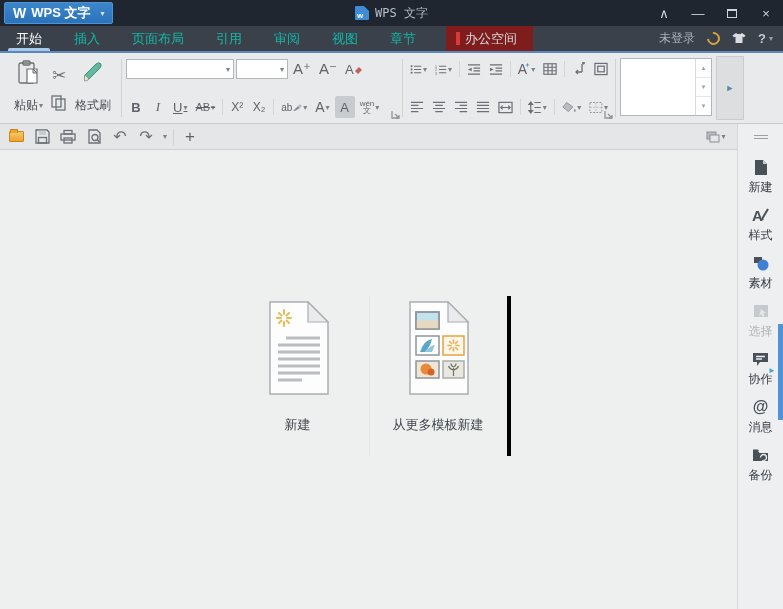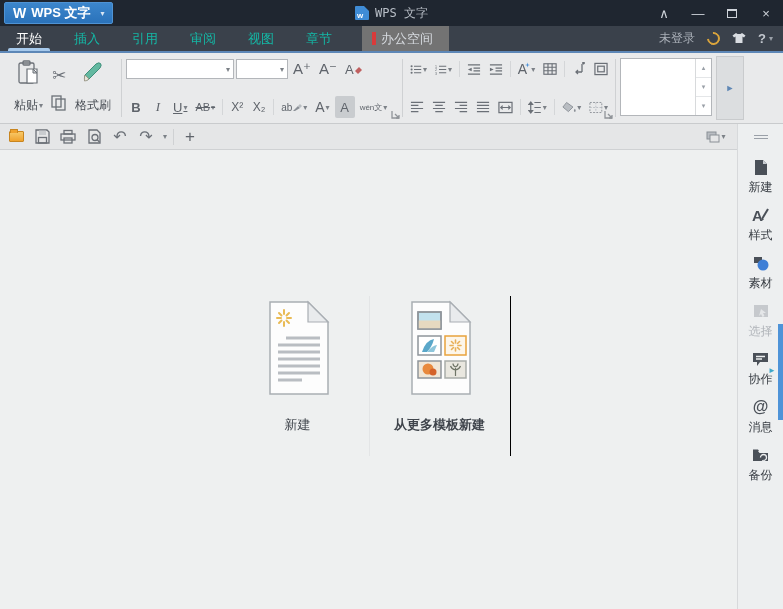--- a/index.html
+++ b/index.html
@@ -129,6 +129,7 @@
   <div class="menubar">
     <div class="tab active">开始</div>
     <div class="tab">插入</div>
+    <div class="tab">页面布局</div>
     <div class="tab">引用</div>
     <div class="tab">审阅</div>
     <div class="tab">视图</div>

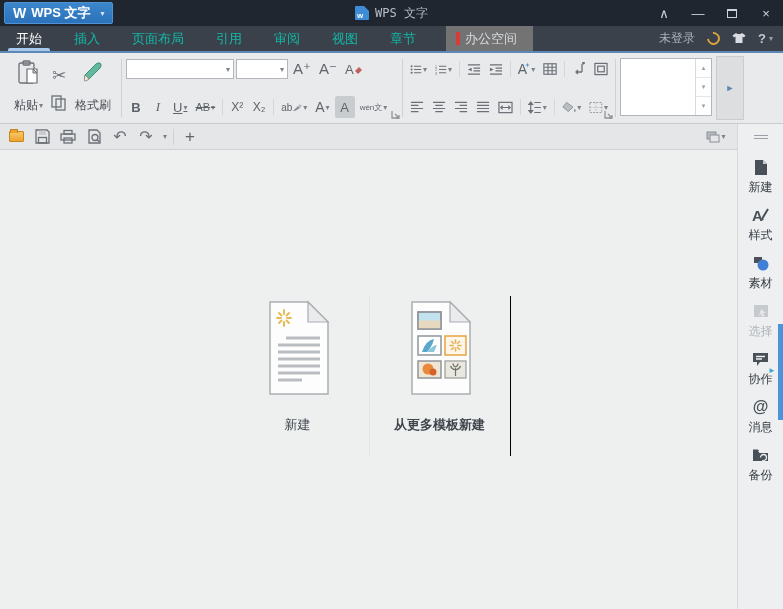--- a/index.html
+++ b/index.html
@@ -27,7 +27,7 @@
   .tab { padding:0 16px; display:flex; align-items:center; color:#14b8a6; font-size:13px; position:relative; cursor:pointer; }
   .tab.active { color:#ffffff; }
   .tab.active::after { content:""; position:absolute; left:8px; right:8px; bottom:0; height:3px; background:#a6c9ec; border-radius:2px 2px 0 0; }
-  .tab.special { background:#737373; color:#d6dadf; padding-left:10px; margin-left:14px; }
+  .tab.special { background:#7f1d1d; color:#d6dadf; padding-left:10px; margin-left:14px; }
   .tab.special::before { content:""; width:4px; height:13px; background:#d93b3b; margin-right:5px; display:inline-block; }
   .menu-right { margin-left:auto; display:flex; align-items:center; gap:12px; padding-right:10px; }
   .login-status { color:#aab0b8; font-size:12px; cursor:pointer; }

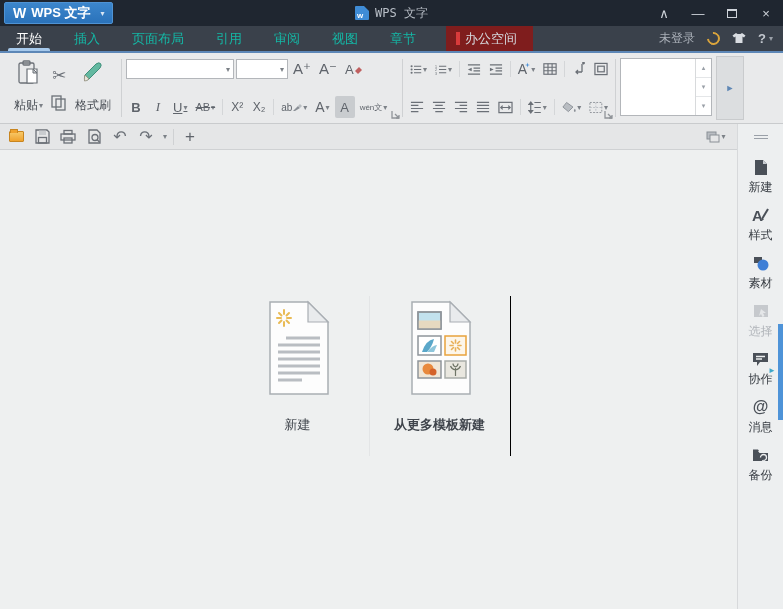--- a/index.html
+++ b/index.html
@@ -57,7 +57,7 @@
   .combo.font-size { width:52px; }
   .bold { font-weight:bold; } .ital { font-style:italic; font-family:"Liberation Serif","DejaVu Serif",serif; } .und { text-decoration:underline; }
   .sup-sub { font-size:12px; }
-  .phonetic { display:flex; line-height:7px; font-size:8px; align-items:center; color:#5f646b; }
+  .phonetic { display:flex; flex-direction:column; line-height:7px; font-size:8px; align-items:center; color:#5f646b; }
 
   .gallery { width:92px; height:58px; background:#fff; border:1px solid #b3b6ba; margin:2px 0 0 4px; display:flex; }
   .gallery .gbtns { margin-left:auto; width:16px; display:flex; flex-direction:column; border-left:1px solid #d8dadc; }

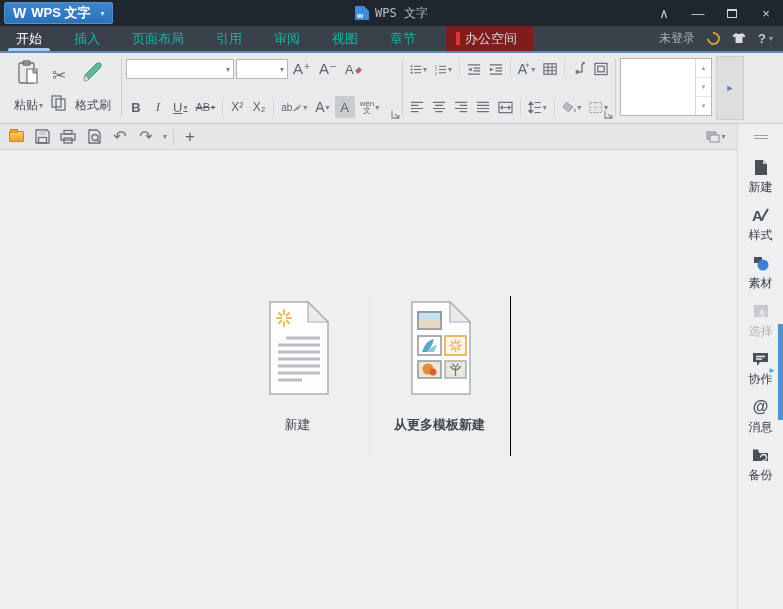--- a/index.html
+++ b/index.html
@@ -79,7 +79,7 @@
   
   .canvas { flex:1; background:#eef0f0; display:flex; justify-content:center; padding-top:146px; }
   .action-card { width:142px; height:160px; display:flex; flex-direction:column; align-items:center; cursor:pointer; }
-  .action-card.mid { border-left:1px solid #e3e5e6; border-right:1px solid #000000;font-weight:bold; }
+  .action-card.mid { border-left:1px solid #e3e5e6; border-right:4px solid #000000; }
   .action-label { margin-top:16px; font-size:13px; color:#3f444b; }
 
   

